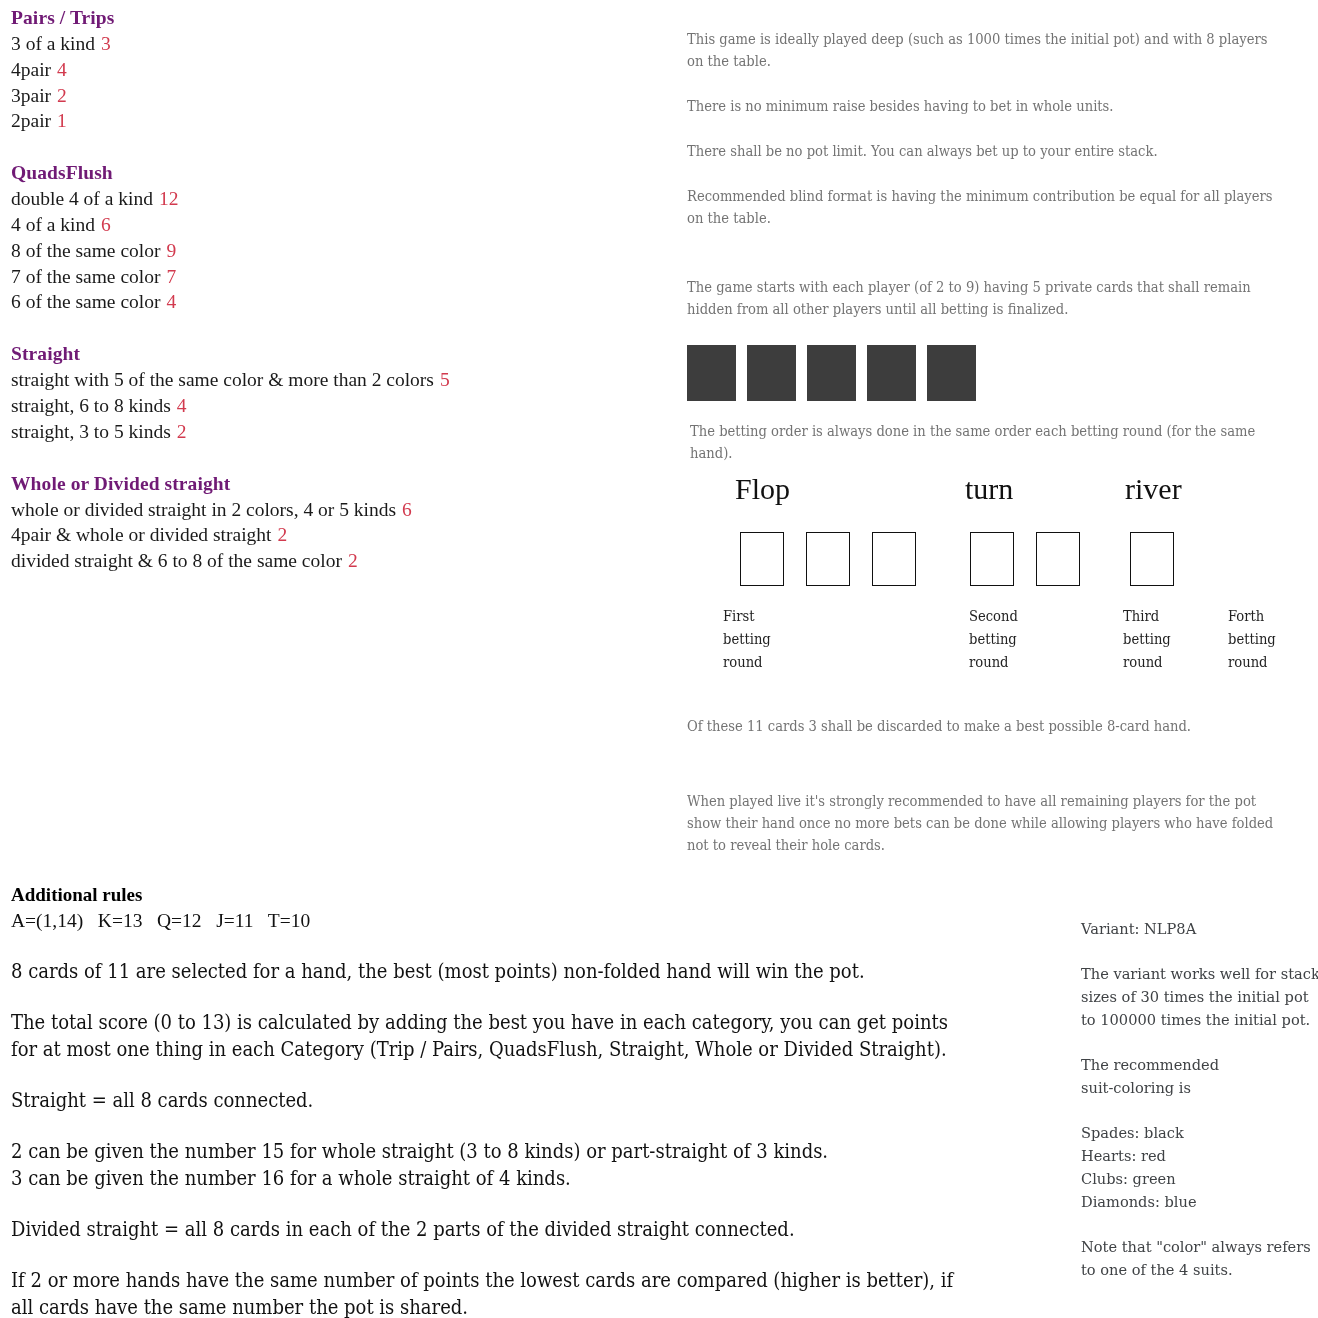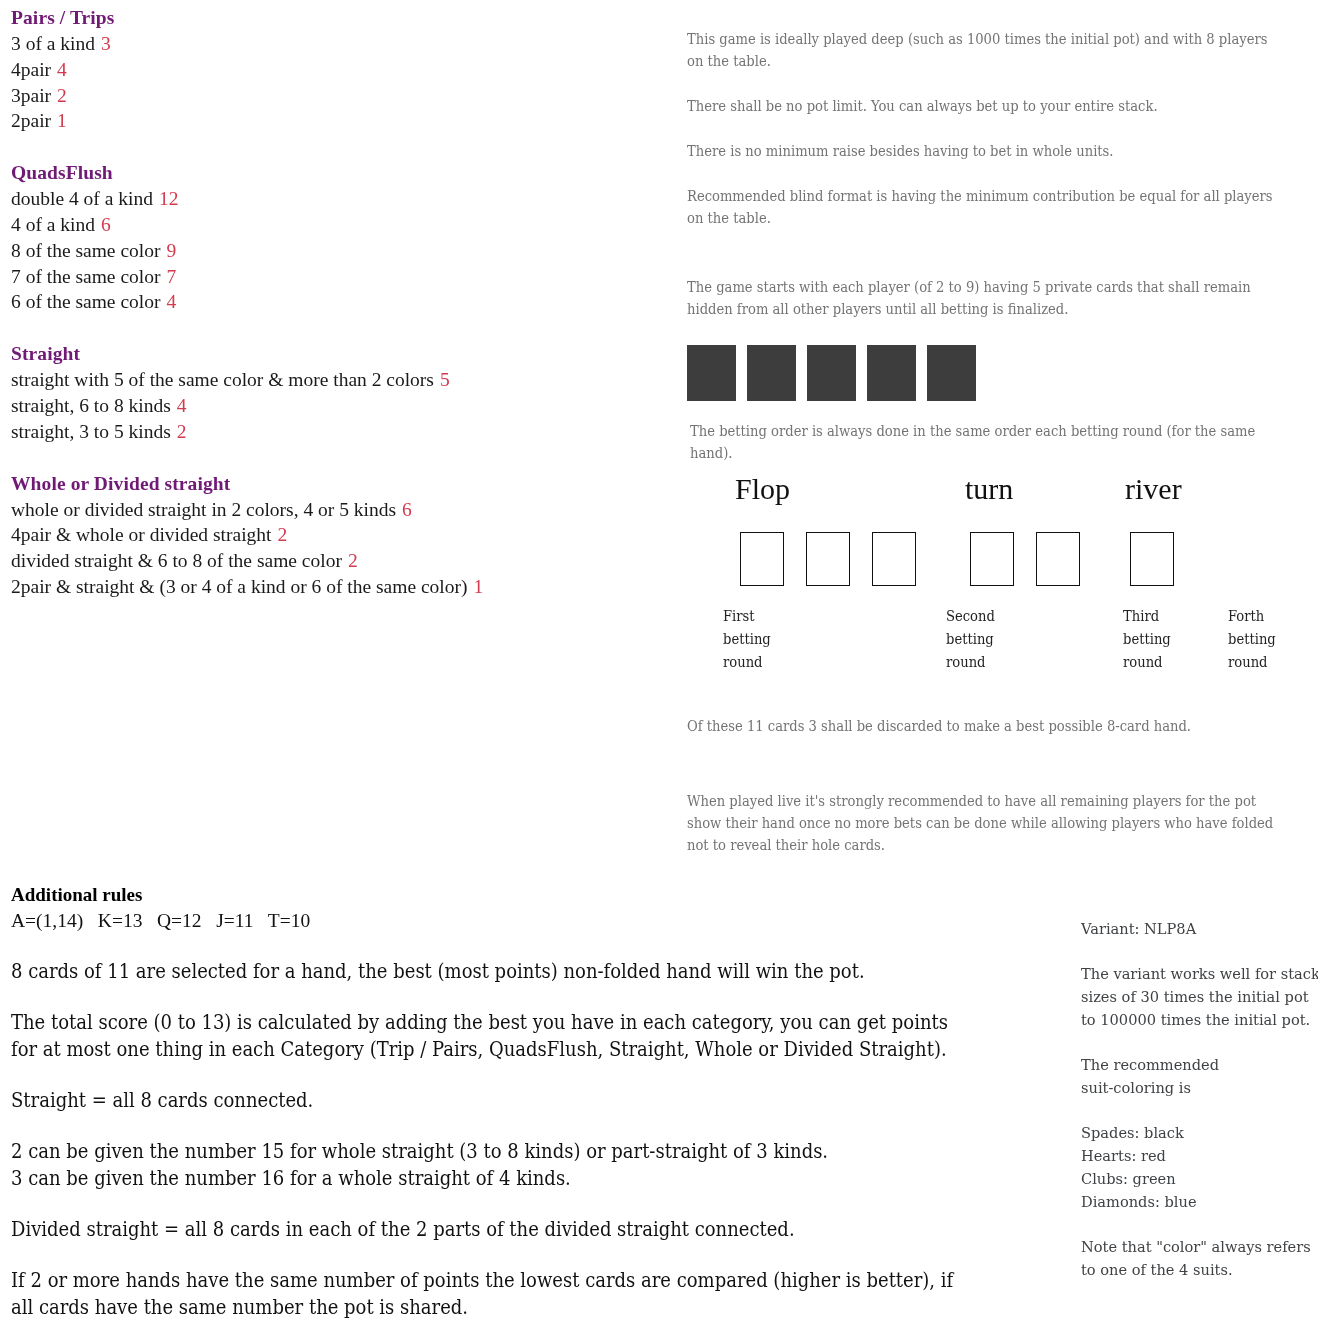--- a/index.html
+++ b/index.html
@@ -229,8 +229,8 @@
 
 <div class="prose-col">
   <p class="prose-p">This game is ideally played deep (such as 1000 times the initial pot) and with 8 players on the table.</p>
+  <p class="prose-p">There is no minimum raise besides having to bet in whole units.</p>
   <p class="prose-p">There shall be no pot limit. You can always bet up to your entire stack.</p>
-  <p class="prose-p">There is no minimum raise besides having to bet in whole units.</p>
   <p class="prose-p">Recommended blind format is having the minimum contribution be equal for all players on the table.</p>
   <div style="height:24px"></div>
   <p class="prose-p tight">The game starts with each player (of 2 to 9) having 5 private cards that shall remain hidden from all other players until all betting is finalized.</p>

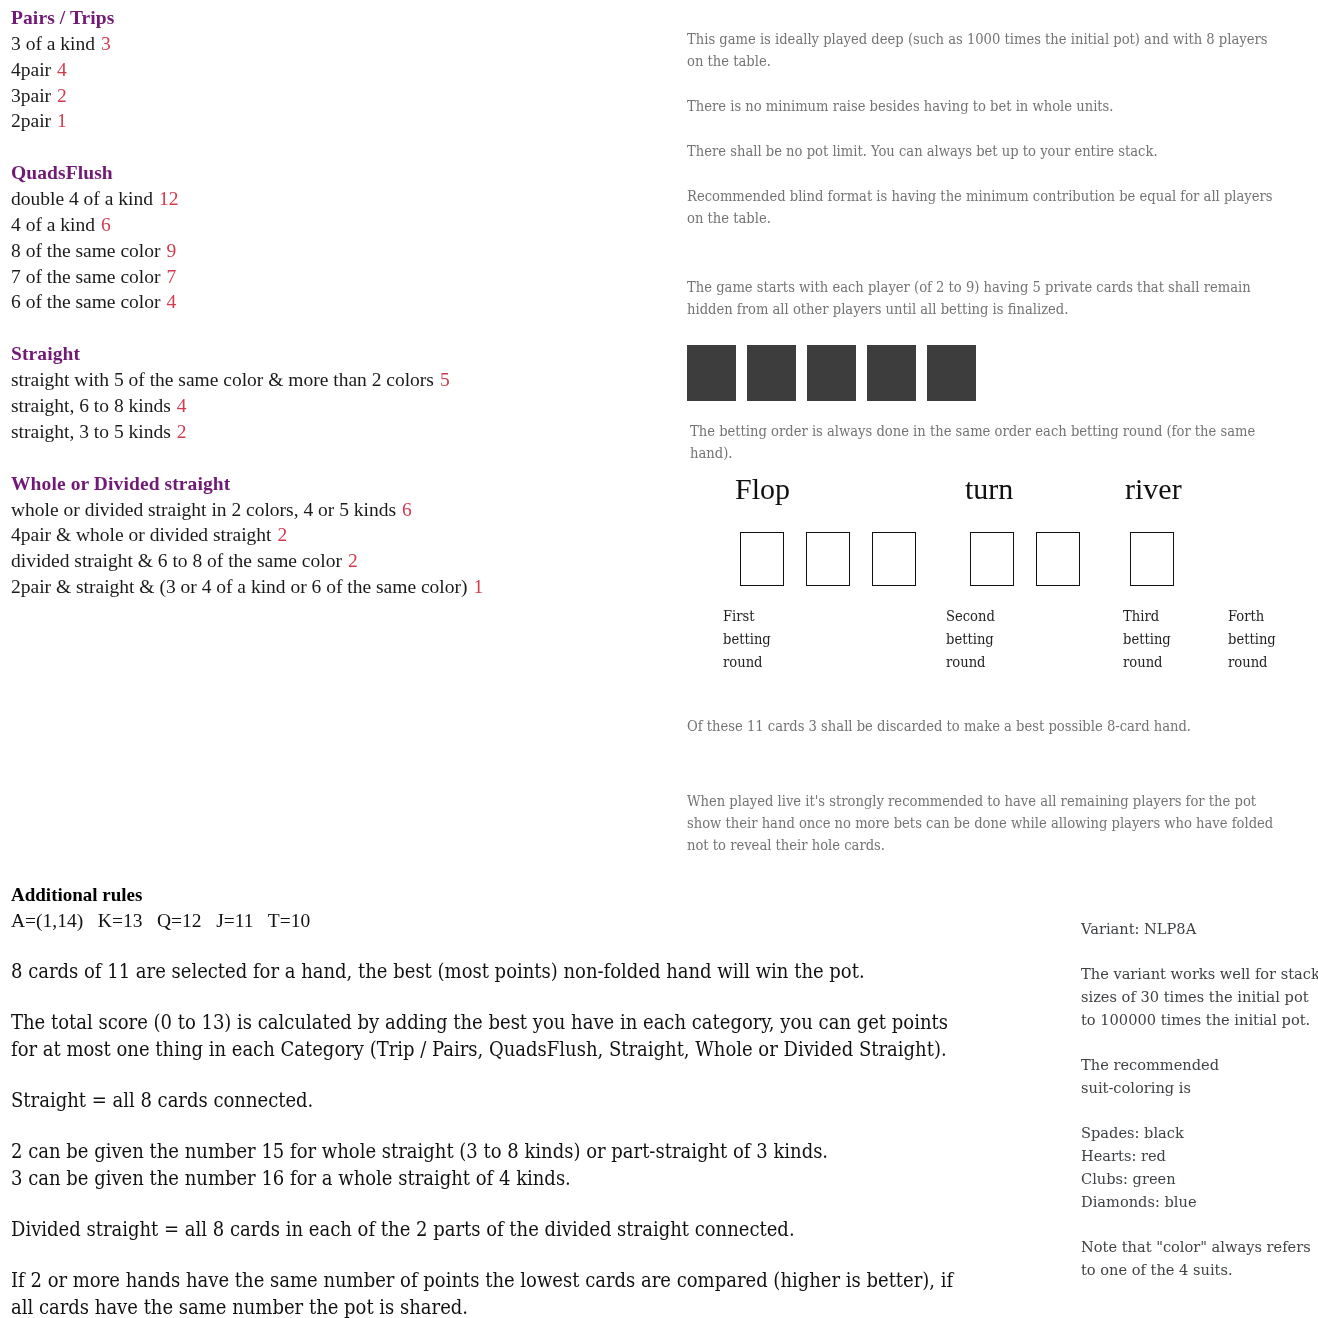--- a/index.html
+++ b/index.html
@@ -222,7 +222,6 @@
     <div class="cat-row"><span>whole or divided straight in 2 colors, 4 or 5 kinds</span><span class="pts">6</span></div>
     <div class="cat-row"><span>4pair &amp; whole or divided straight</span><span class="pts">2</span></div>
     <div class="cat-row"><span>divided straight &amp; 6 to 8 of the same color</span><span class="pts">2</span></div>
-    <div class="cat-row"><span>2pair &amp; straight &amp; (3 or 4 of a kind or 6 of the same color)</span><span class="pts">1</span></div>
   </div>
 
 </div>

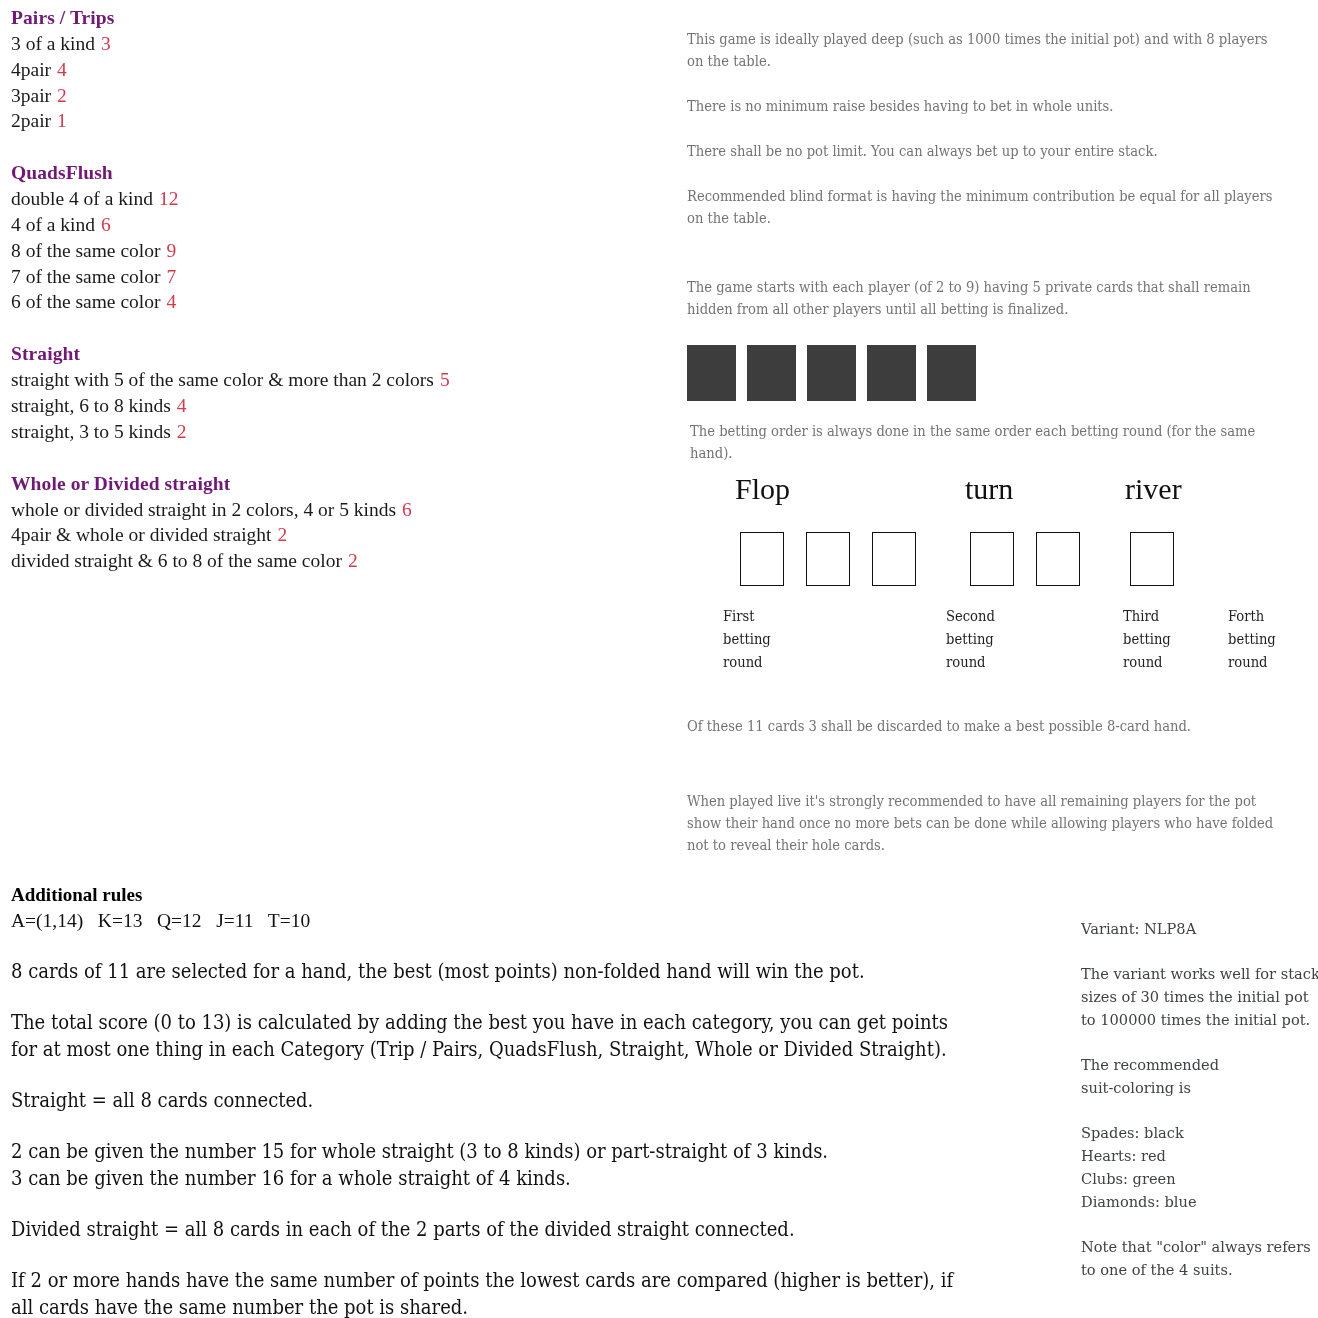--- a/index.html
+++ b/index.html
@@ -268,7 +268,7 @@
     <span>betting</span>
     <span>round</span>
   </div>
-  <div class="round-label" style="left:223px">
+  <div class="round-label" style="left:246px">
     <span>Second</span>
     <span>betting</span>
     <span>round</span>

